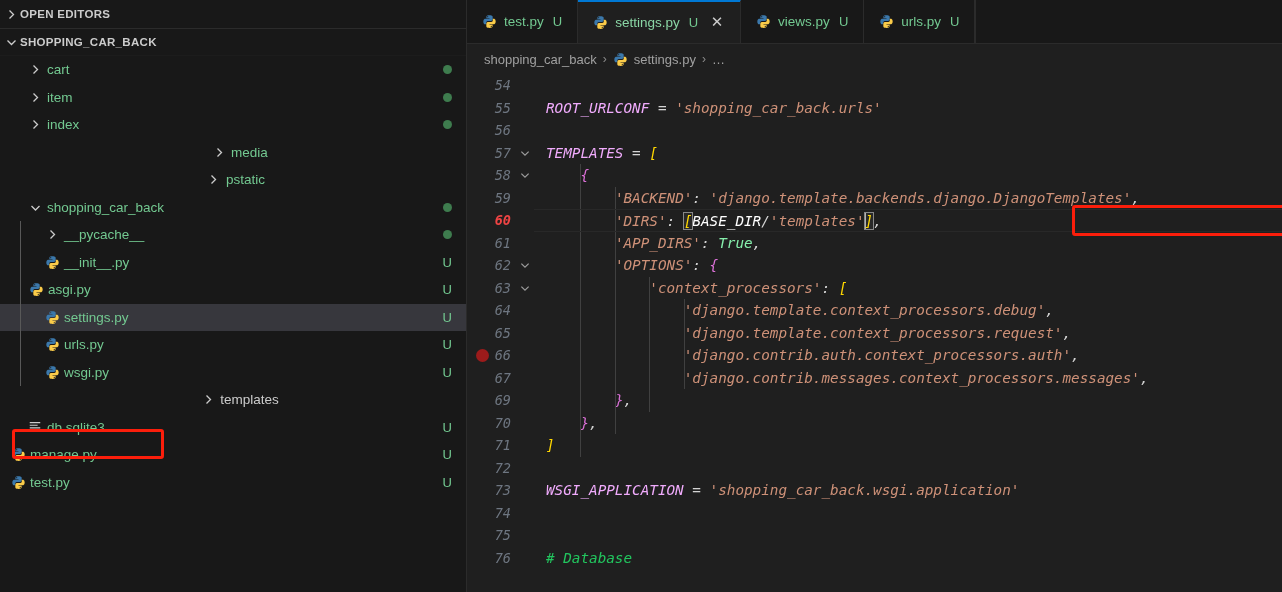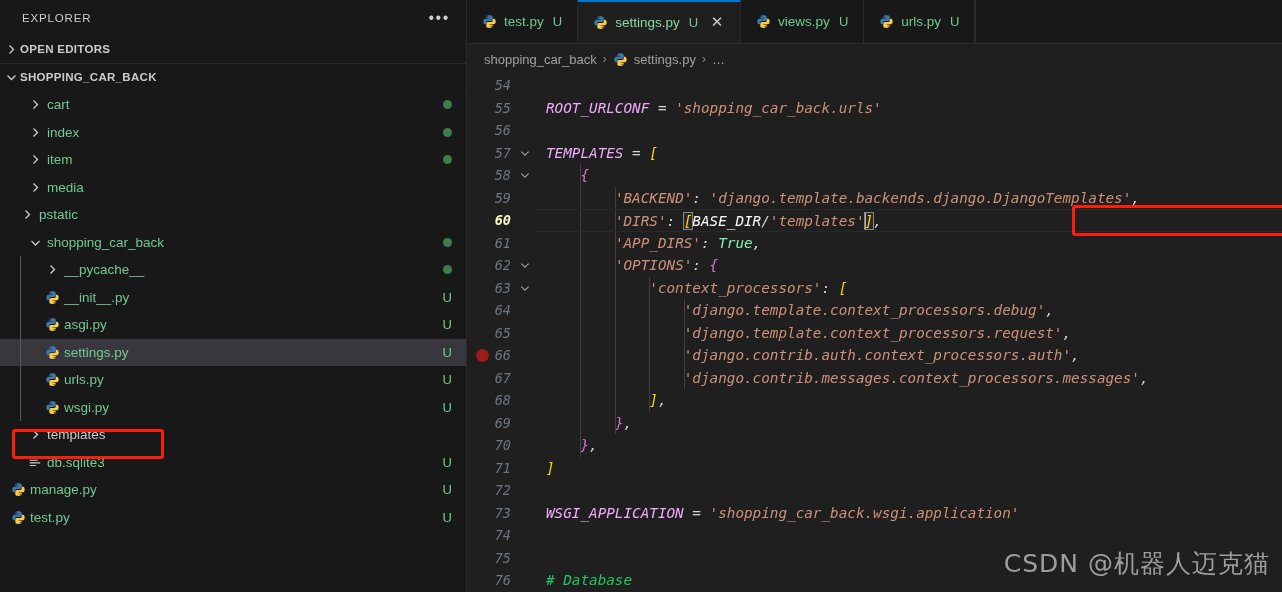--- a/index.html
+++ b/index.html
@@ -190,10 +190,6 @@
 
   <div id="sidebar">
 
-    <div class="explorer-title-row">
-      <span class="explorer-title">EXPLORER</span>
-      <span class="ellipsis-btn">•••</span>
-    </div>
 
     <div class="section-header">
       <span class="chev">

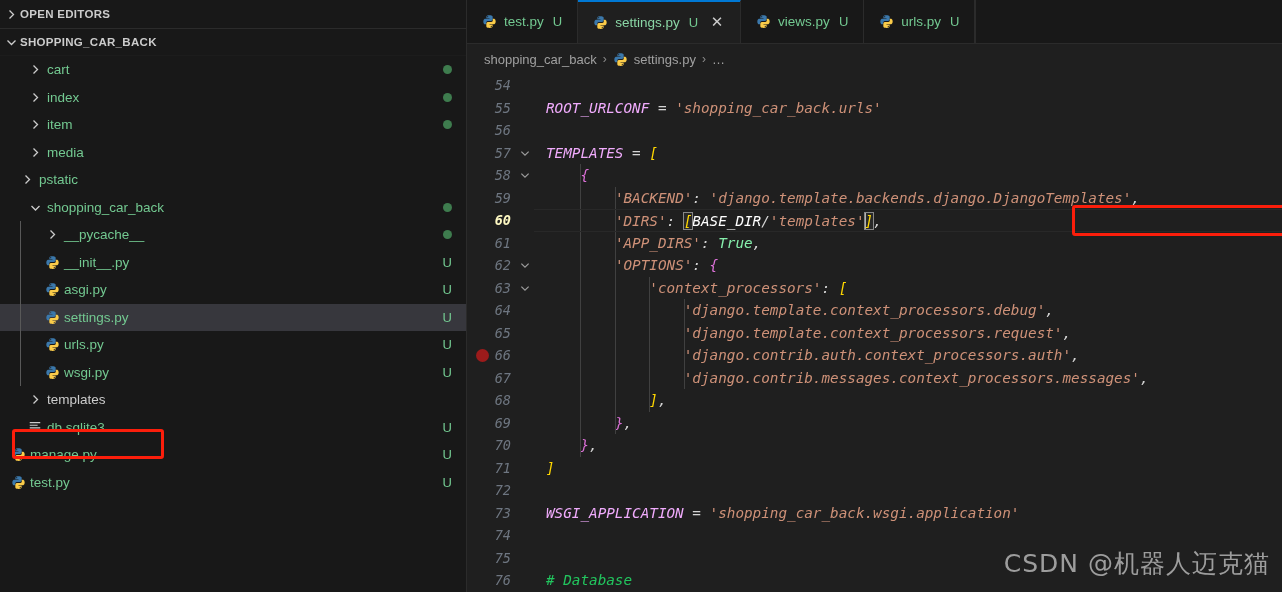--- a/index.html
+++ b/index.html
@@ -49,6 +49,7 @@
     height: 27.5px; display: flex; align-items: center;
     position: relative; cursor: pointer; font-size: 13.5px;
     padding-right: 14px;
+    justify-content: center;
   }
   .row.selected { background: #37373d; }
   .row-label { color: #73c991; white-space: nowrap; }

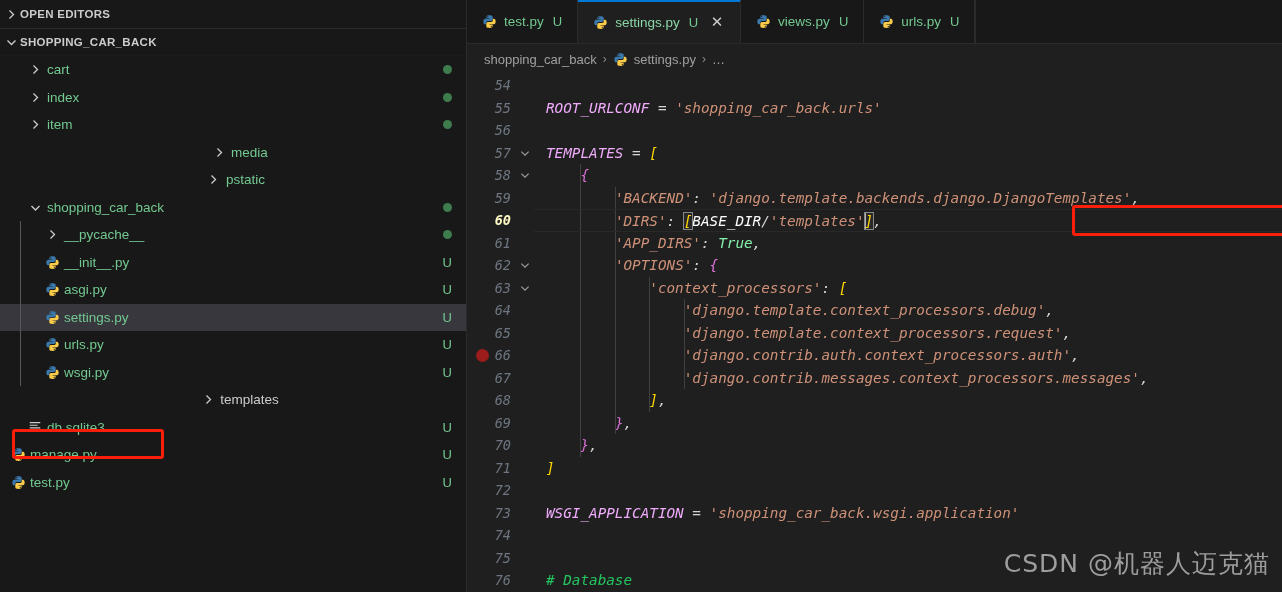--- a/index.html
+++ b/index.html
@@ -230,18 +230,18 @@
               </svg>
             </span>
           </span>
+          <span class="row-label">item</span>
+          <span class="dot"></span>
+        </div>
+        <div class="row" style="padding-left:25px">
+          <span class="row-icon">
+            <span style="display:inline-flex;color:#cccccc">
+              <svg width="11" height="11" viewBox="0 0 11 11">
+                <path d="M3.5 1.5 L7.5 5.5 L3.5 9.5" fill="none" stroke="currentColor" stroke-width="1.3"></path>
+              </svg>
+            </span>
+          </span>
           <span class="row-label">index</span>
-          <span class="dot"></span>
-        </div>
-        <div class="row" style="padding-left:25px">
-          <span class="row-icon">
-            <span style="display:inline-flex;color:#cccccc">
-              <svg width="11" height="11" viewBox="0 0 11 11">
-                <path d="M3.5 1.5 L7.5 5.5 L3.5 9.5" fill="none" stroke="currentColor" stroke-width="1.3"></path>
-              </svg>
-            </span>
-          </span>
-          <span class="row-label">item</span>
           <span class="dot"></span>
         </div>
         <div class="row" style="padding-left:25px">

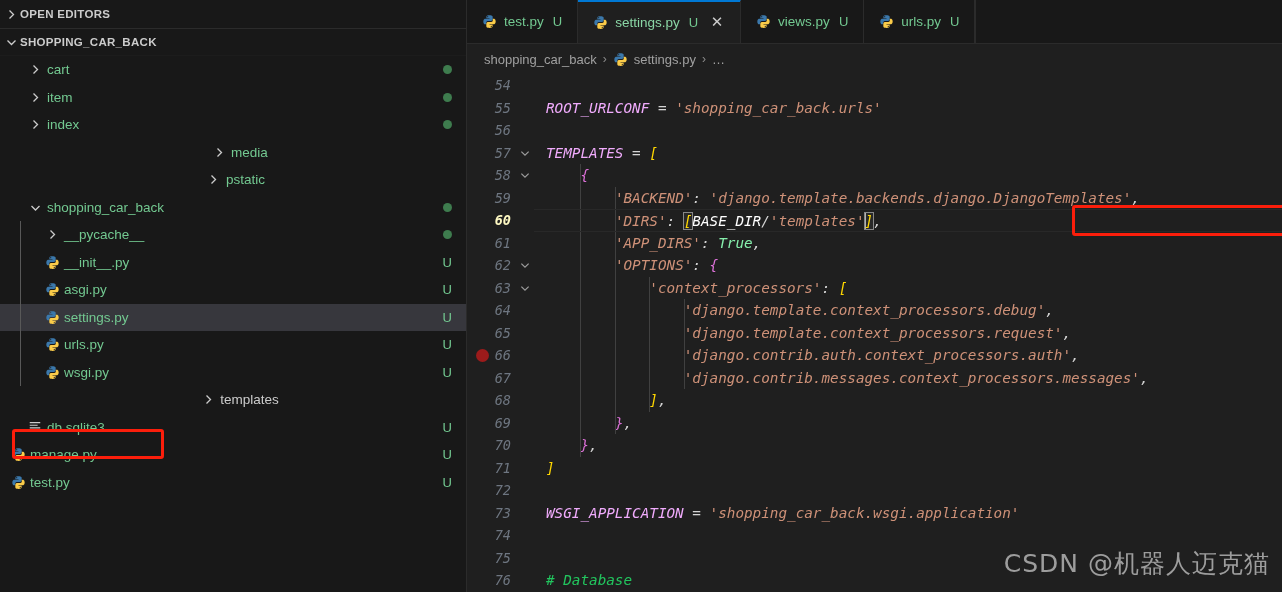--- a/index.html
+++ b/index.html
@@ -135,7 +135,7 @@
     width: 48px; flex: 0 0 48px; text-align: right;
     color: #6e7681; padding-right: 4px; font-size: 13.5px;
   }
-  .lnum.cur { color: #fef9c3; font-weight: bold; }
+  .lnum.cur { color: #ef4444; font-weight: bold; }
   .fold {
     width: 19px; flex: 0 0 19px; color: #9d9d9d;
     display: inline-flex; align-items: center; justify-content: center;

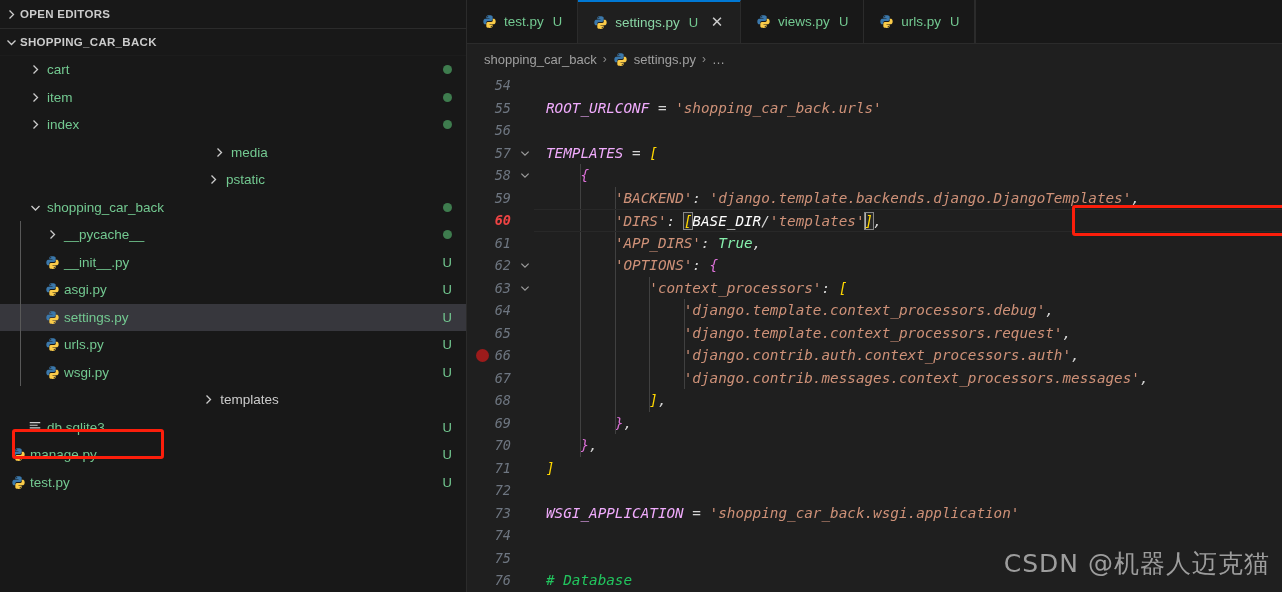--- a/index.html
+++ b/index.html
@@ -298,7 +298,7 @@
           <span class="row-label">__init__.py</span>
           <span class="status-letter">U</span>
         </div>
-        <div class="row" style="padding-left:42px">
+        <div class="row" style="padding-left:26px">
           <span class="row-icon">
             <span style="display:inline-flex">
               <svg width="15" height="15" viewBox="0 0 16 16">

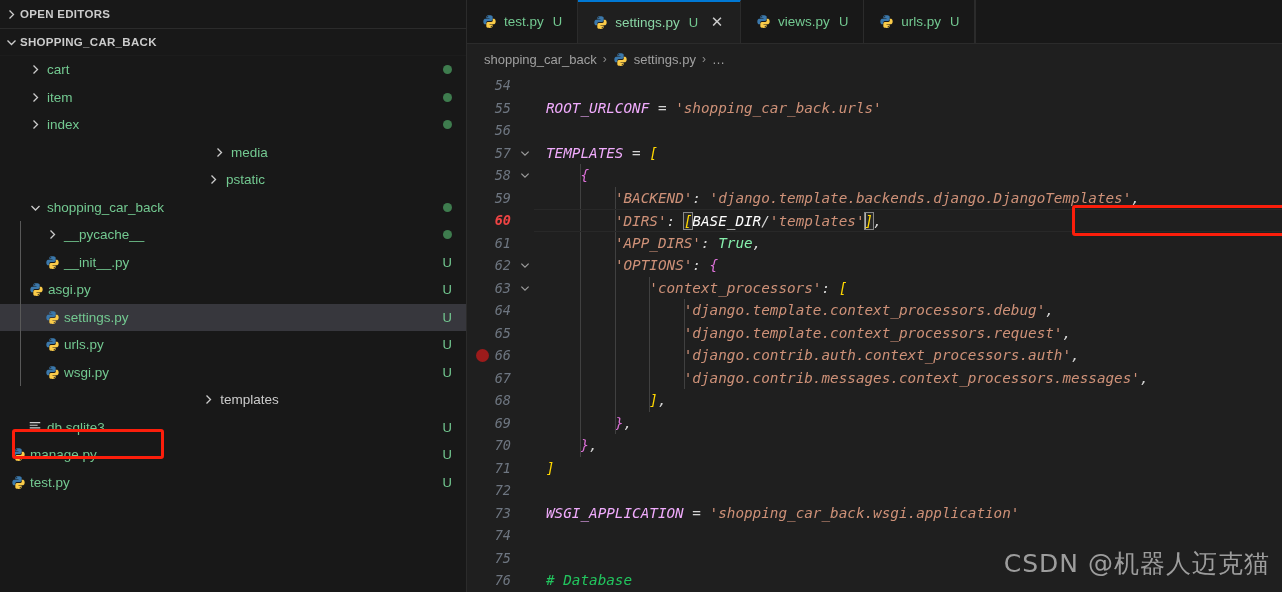--- a/index.html
+++ b/index.html
@@ -489,7 +489,6 @@
         <div class="code-line"><span class="lnum">65</span><span class="fold"></span><span class="code-text"><span class="t-plain">                </span><span class="t-str">'django.template.context_processors.request'</span><span class="t-op">,</span></span></div>
         <div class="code-line"><span class="gutter-bp"></span><span class="lnum">66</span><span class="fold"></span><span class="code-text"><span class="t-plain">                </span><span class="t-str">'django.contrib.auth.context_processors.auth'</span><span class="t-op">,</span></span></div>
         <div class="code-line"><span class="lnum">67</span><span class="fold"></span><span class="code-text"><span class="t-plain">                </span><span class="t-str">'django.contrib.messages.context_processors.messages'</span><span class="t-op">,</span></span></div>
-        <div class="code-line"><span class="lnum">68</span><span class="fold"></span><span class="code-text"><span class="t-plain">            </span><span class="t-br-y">]</span><span class="t-op">,</span></span></div>
         <div class="code-line"><span class="lnum">69</span><span class="fold"></span><span class="code-text"><span class="t-plain">        </span><span class="t-br-p">}</span><span class="t-op">,</span></span></div>
         <div class="code-line"><span class="lnum">70</span><span class="fold"></span><span class="code-text"><span class="t-plain">    </span><span class="t-br-p">}</span><span class="t-op">,</span></span></div>
         <div class="code-line"><span class="lnum">71</span><span class="fold"></span><span class="code-text"><span class="t-br-y">]</span></span></div>

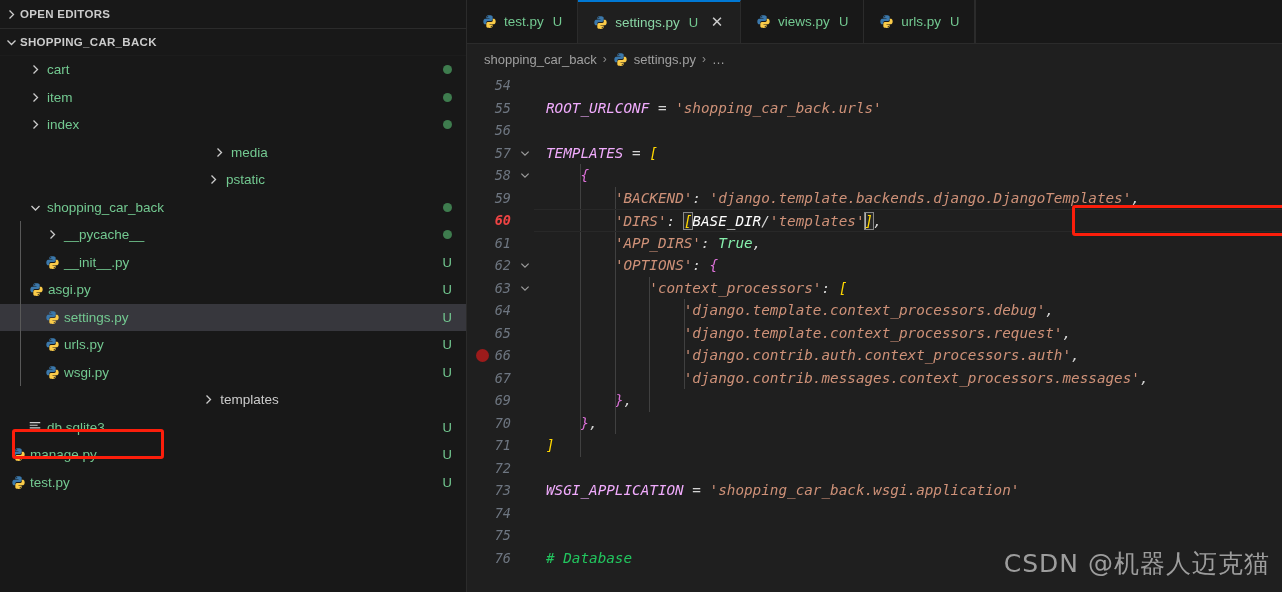--- a/index.html
+++ b/index.html
@@ -506,7 +506,6 @@
 
     <div id="editor-red-box"></div>
 
-    <div id="watermark">CSDN @机器人迈克猫</div>
   </div>
 </div>
 

